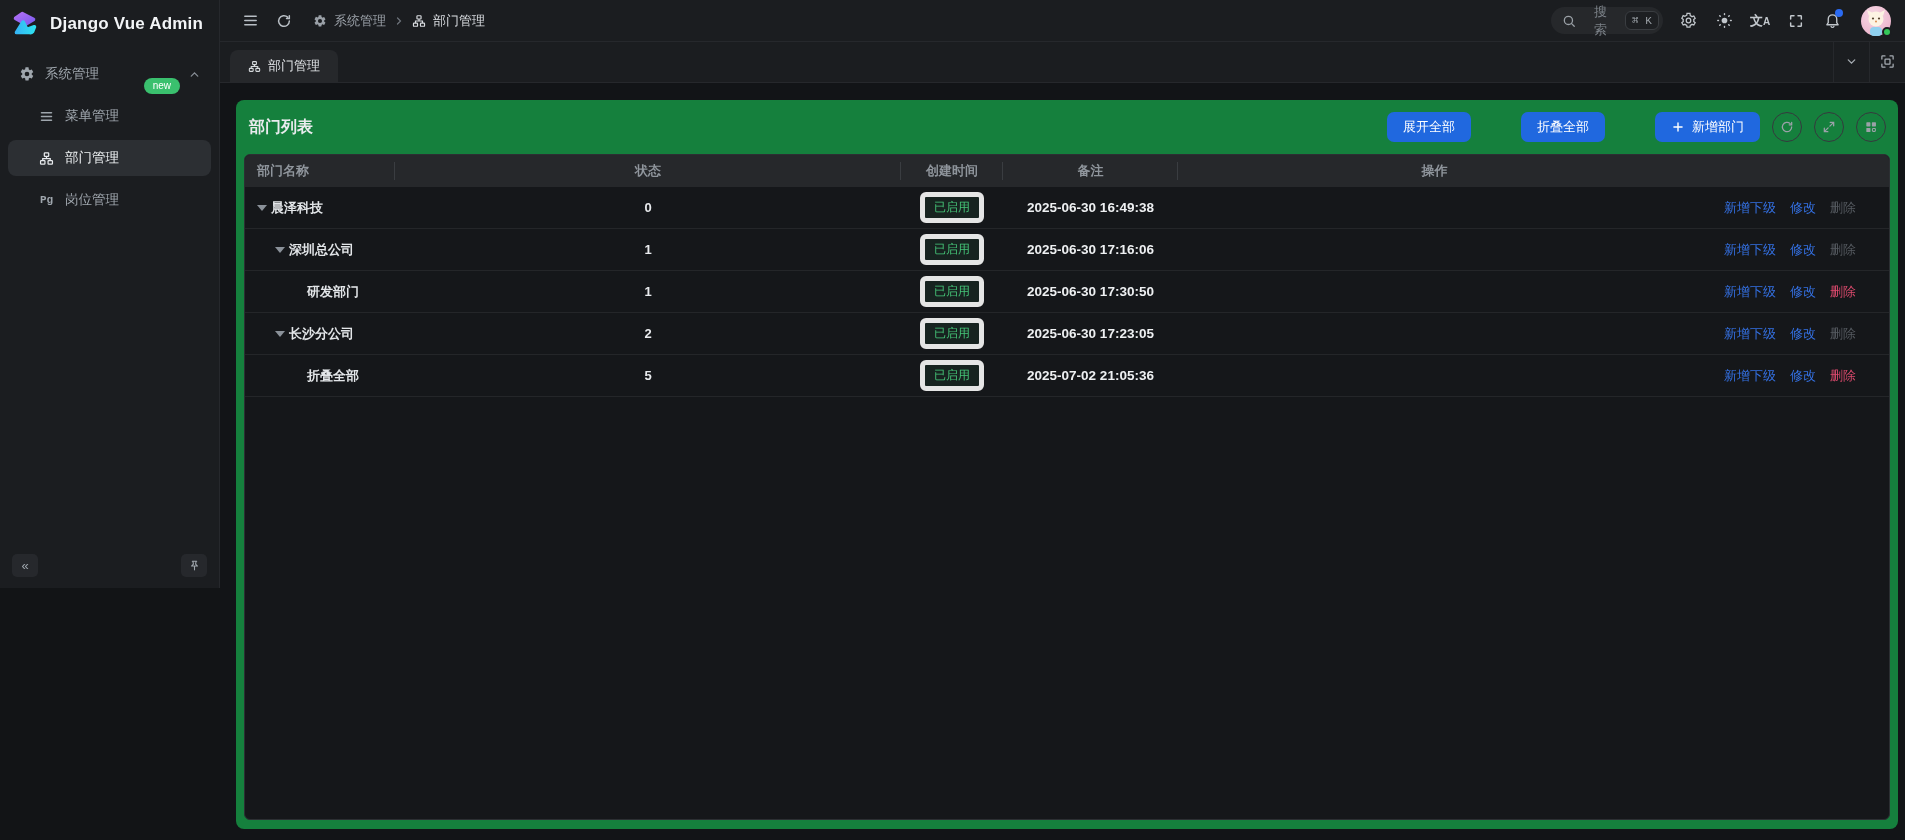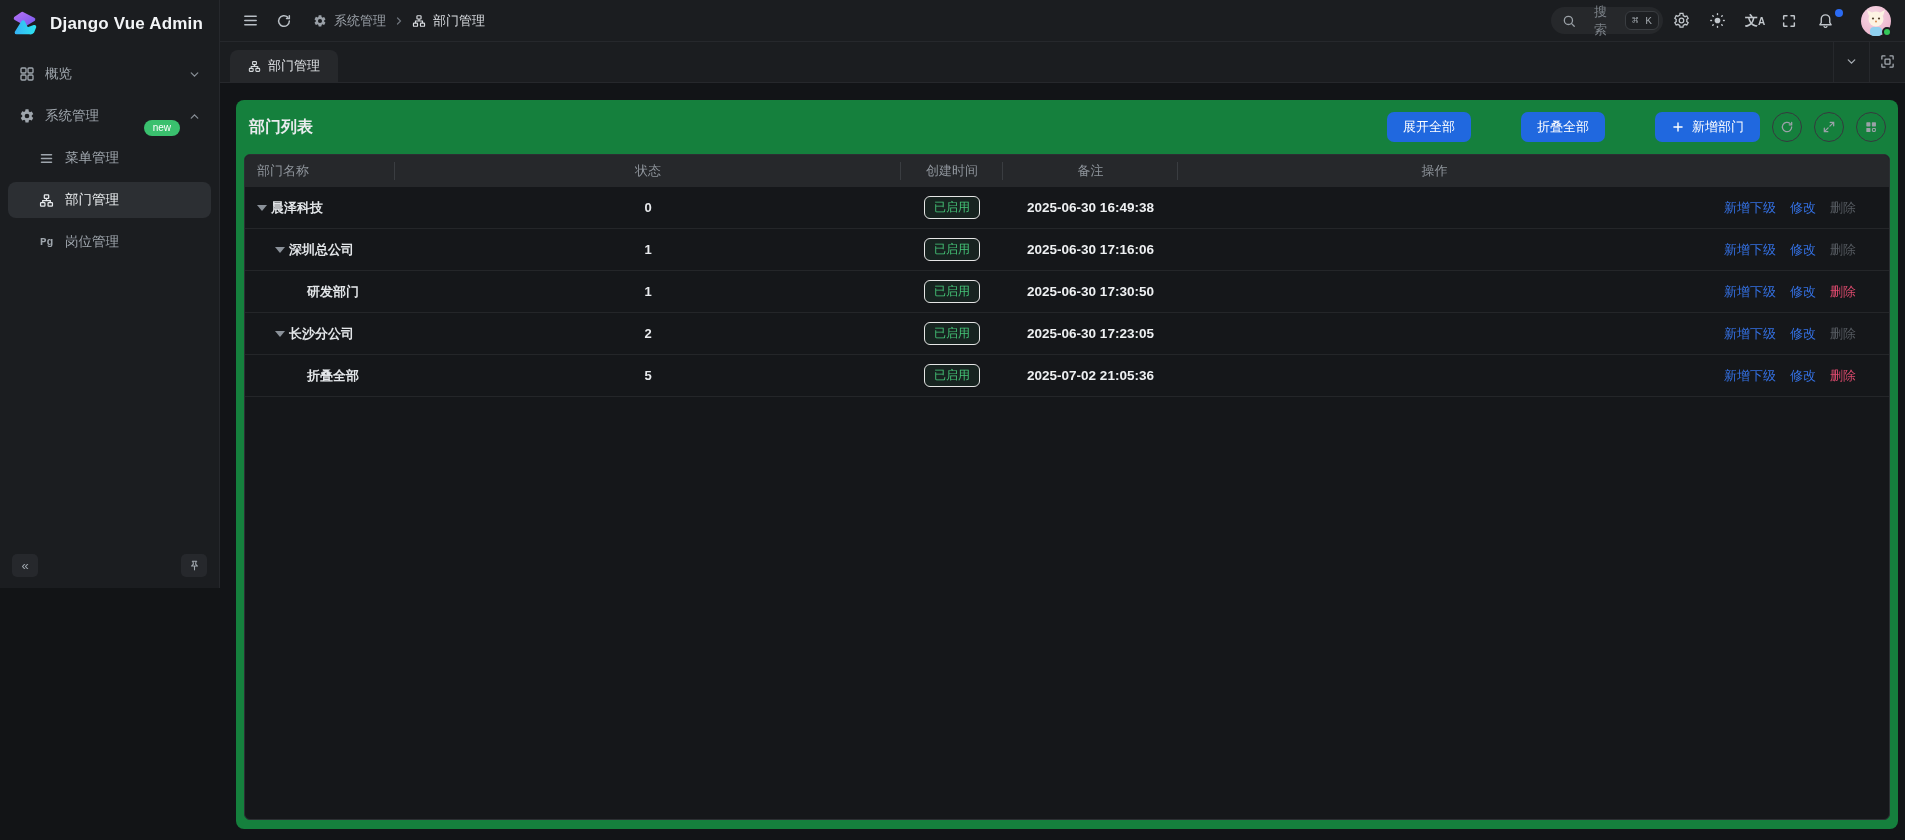--- a/index.html
+++ b/index.html
@@ -51,7 +51,7 @@
     border-radius:6px; padding:2px 6px; white-space:nowrap; }
   .top-icons { display:flex; align-items:center; gap:6px; margin-left:10px; }
   .top-icon { position:relative; background:none; border:none; color:#c2c7cc; width:30px; height:30px;
-    border-radius:8px; display:flex; align-items:center; cursor:pointer; }
+    border-radius:8px; display:flex; align-items:center; justify-content:center; cursor:pointer; }
   .dot-blue { position:absolute; top:3px; right:4px; width:8px; height:8px; border-radius:50%; background:#2b6bf3; }
   .avatar-wrap { position:relative; width:30px; height:30px; margin-left:8px; cursor:pointer; }
   .avatar-wrap .dot-green { position:absolute; right:-1px; bottom:-1px; width:10px; height:10px;

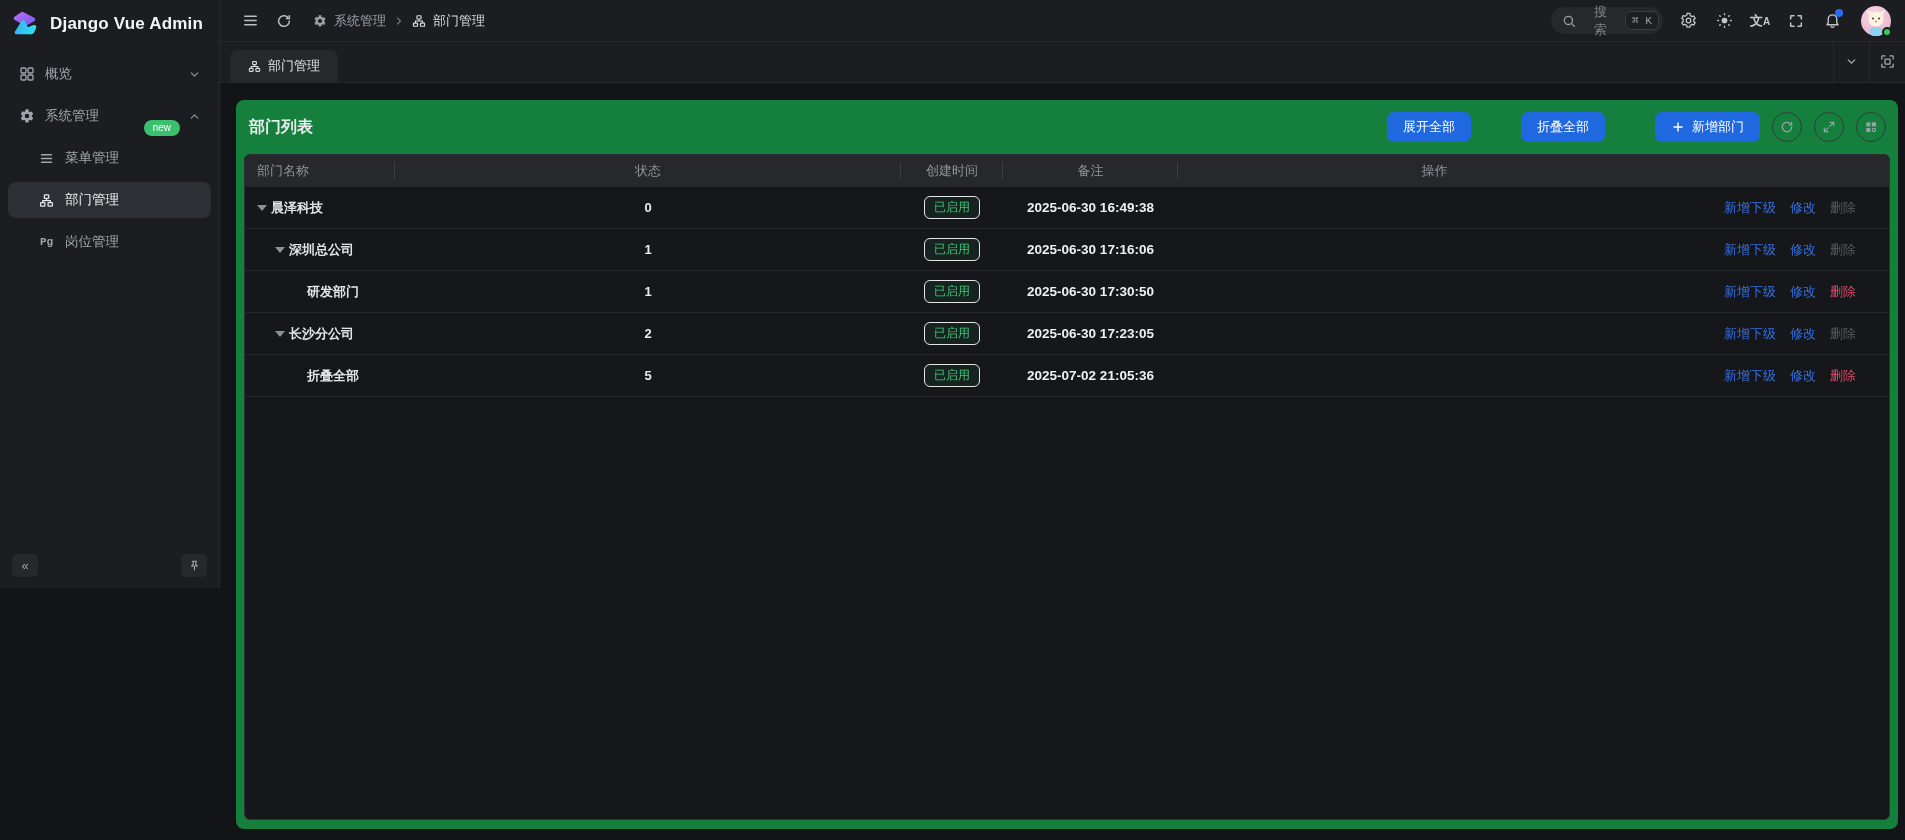--- a/index.html
+++ b/index.html
@@ -137,22 +137,6 @@
     </div>
 
     <nav class="nav">
-      <div class="nav-item">
-        <span class="nav-ico">
-          <svg width="16" height="16" viewBox="0 0 24 24" fill="none" stroke="currentColor" stroke-width="2">
-            <rect x="3" y="3" width="7.5" height="7.5" rx="1.5"></rect>
-              <rect x="13.5" y="3" width="7.5" height="7.5" rx="1.5"></rect>
-            <rect x="3" y="13.5" width="7.5" height="7.5" rx="1.5"></rect>
-              <rect x="13.5" y="13.5" width="7.5" height="7.5" rx="1.5"></rect>
-          </svg>
-        </span>
-        <span class="nav-label">概览</span>
-        <span class="nav-chevron">
-          <svg width="13" height="13" viewBox="0 0 24 24" fill="none" stroke="currentColor" stroke-width="2.4" stroke-linecap="round">
-              <path d="M6 9l6 6 6-6"></path>
-            </svg>
-        </span>
-      </div>
 
       <div class="nav-item">
         <span class="nav-ico">

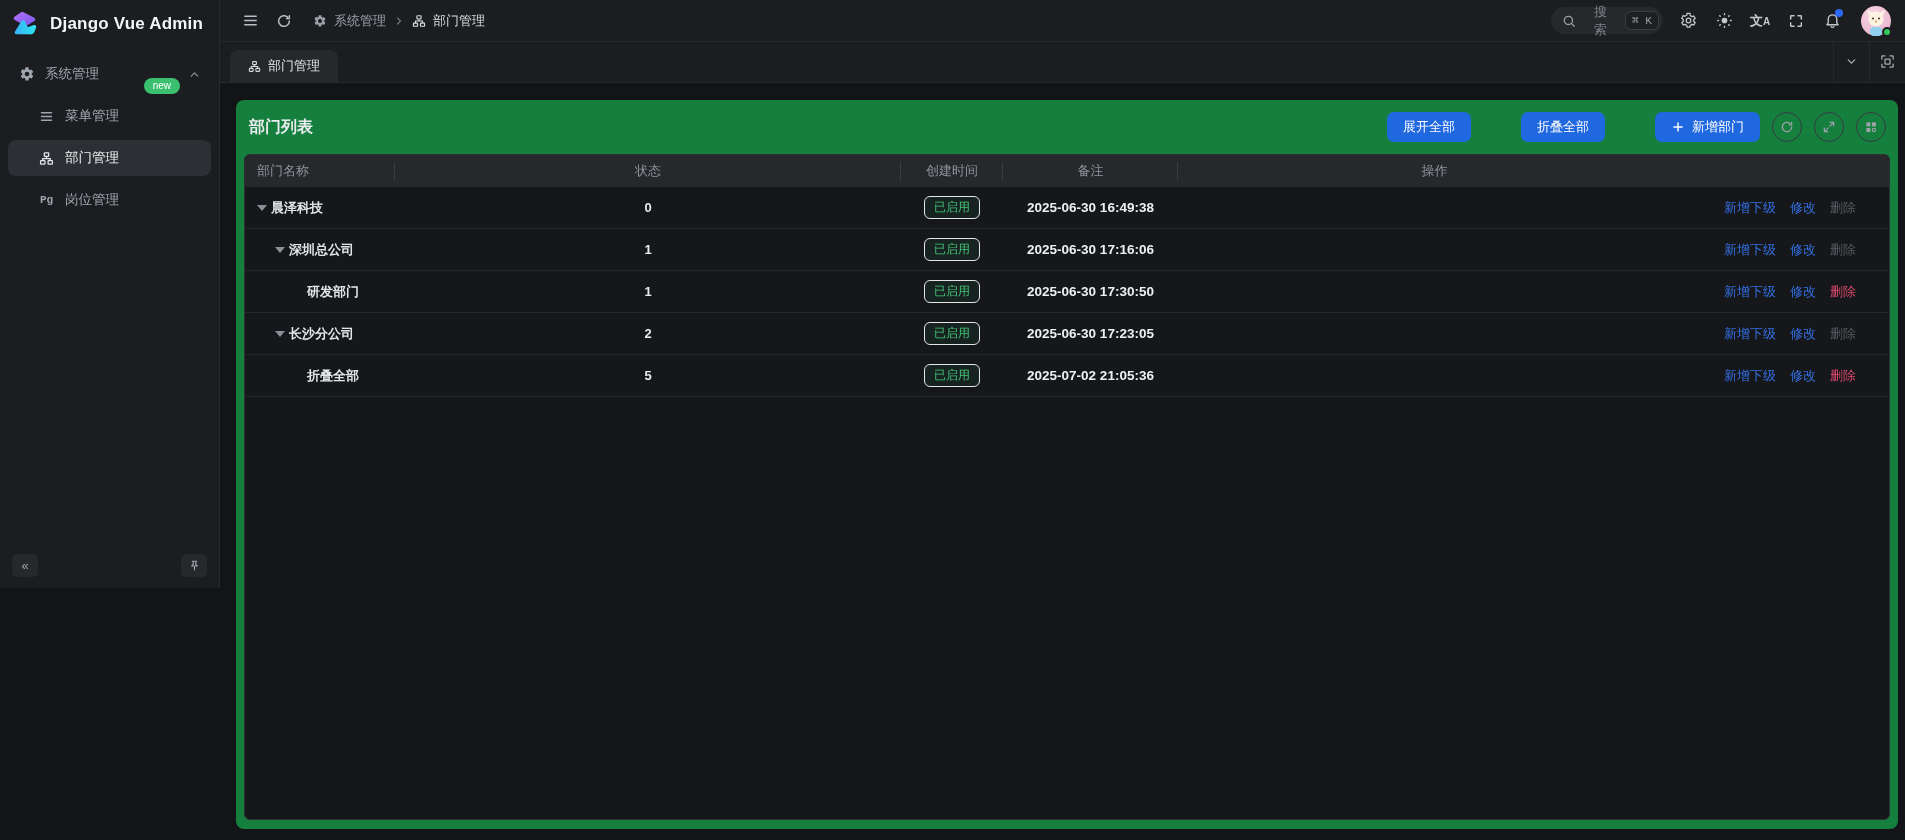--- a/index.html
+++ b/index.html
@@ -85,7 +85,7 @@
     background:#15171a; display:flex; flex-direction:column; }
   .tr { display:grid; grid-template-columns:150px 1fr 102px 175px 513px 198px; align-items:center; }
   .thead { height:32px; background:#26282b; flex:0 0 32px; }
-  .th { font-size:13px; font-weight:normal; color:#8f959c; text-align:center; position:relative;
+  .th { font-size:13px; font-weight:bold; color:#8f959c; text-align:center; position:relative;
     height:32px; display:flex; align-items:center; justify-content:center; }
   .th:not(:last-child)::after { content:""; position:absolute; right:0; top:7px; bottom:7px;
     width:1px; background:#3a3d41; }

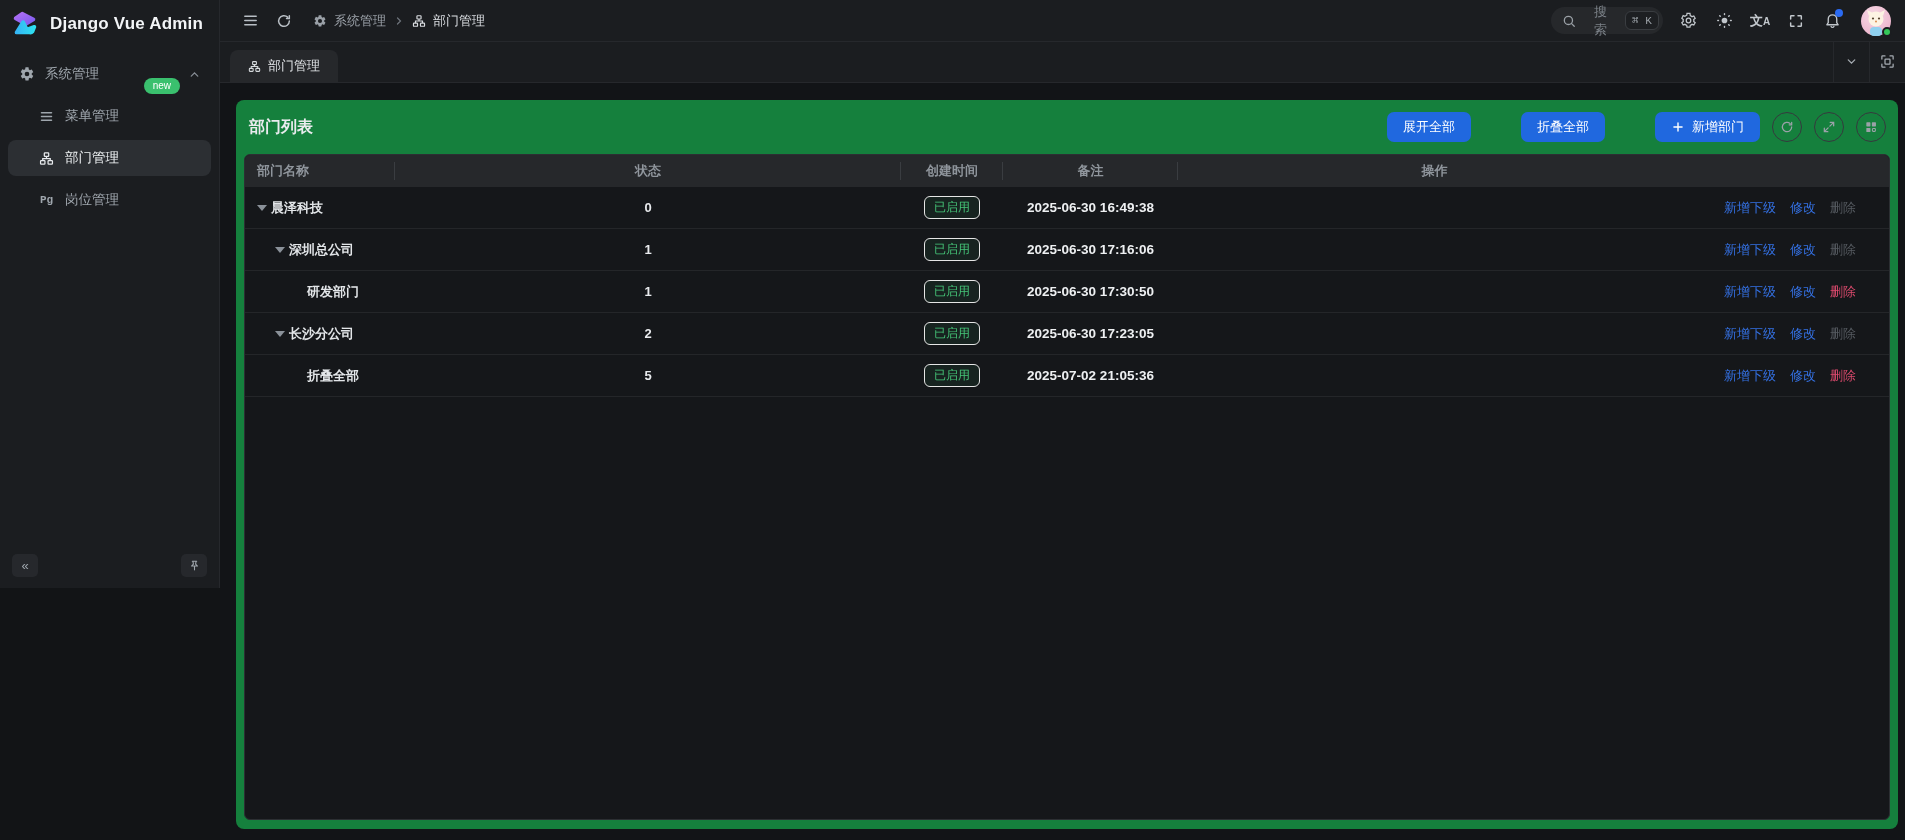--- a/index.html
+++ b/index.html
@@ -99,7 +99,7 @@
   .lvl0 .td-name { padding-left:8px; } .lvl1 .td-name { padding-left:26px; } .lvl2 .td-name { padding-left:44px; }
   .dept-name { color:#e3e6e9; font-weight:bold; font-size:13px; }
   .td-sort { color:#e9ebee; font-weight:bold; }
-  .badge-status { display:inline-block; border:1px solid #e5e5e5; color:#45c477;
+  .badge-status { display:inline-block; border:5px solid #e5e5e5; color:#45c477;
     background:rgba(62,197,115,0.07); border-radius:6px; padding:3px 9px; font-size:12px; line-height:1.2; }
   .td-date { color:#eef0f2; font-weight:bold; font-size:13.5px; }
   .td-actions { display:flex; justify-content:center; gap:14px; font-size:13px; }

